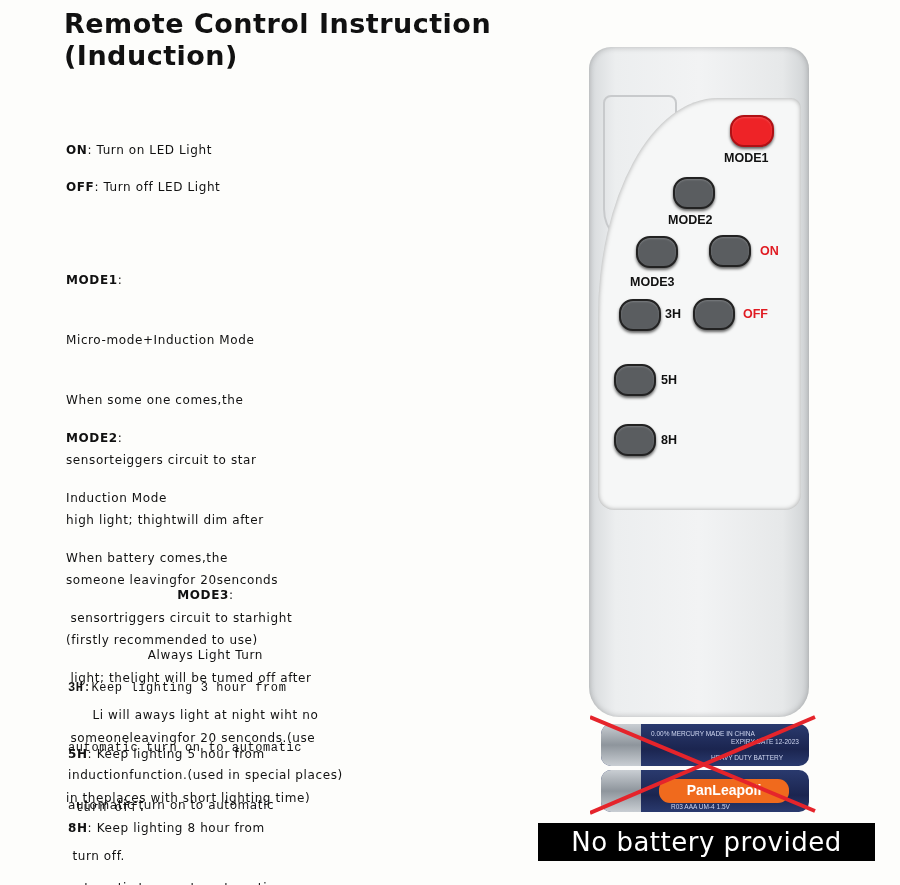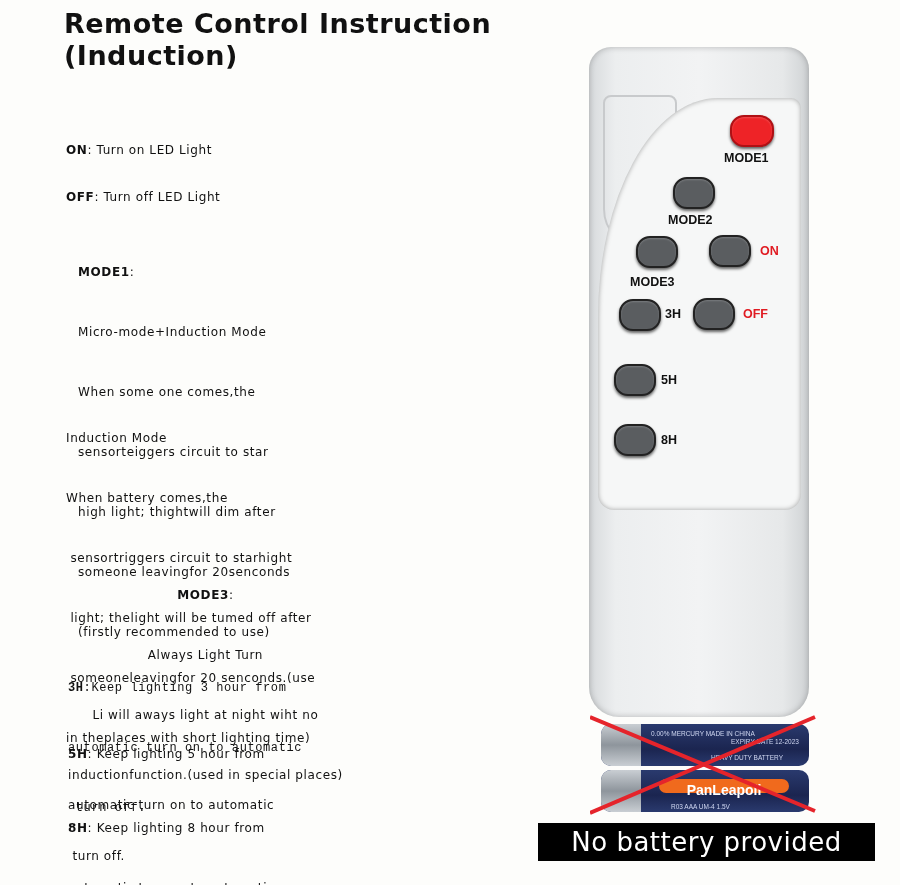--- a/index.html
+++ b/index.html
@@ -41,7 +41,7 @@
 </div>
 
 <div class="item" style="top:140px;"><b>ON</b><span>:</span><span> Turn on LED Light</span></div>
-<div class="item" style="top:177px;margin-top:10px;"><b>OFF</b><span>:</span><span> Turn off LED Light</span></div>
+<div class="item" style="top:177px;"><b>OFF</b><span>:</span><span> Turn off LED Light</span></div>
 
 <div class="item" style="top:222px;margin-left:12px;">
   <div><b>MODE1</b><span>:</span></div>

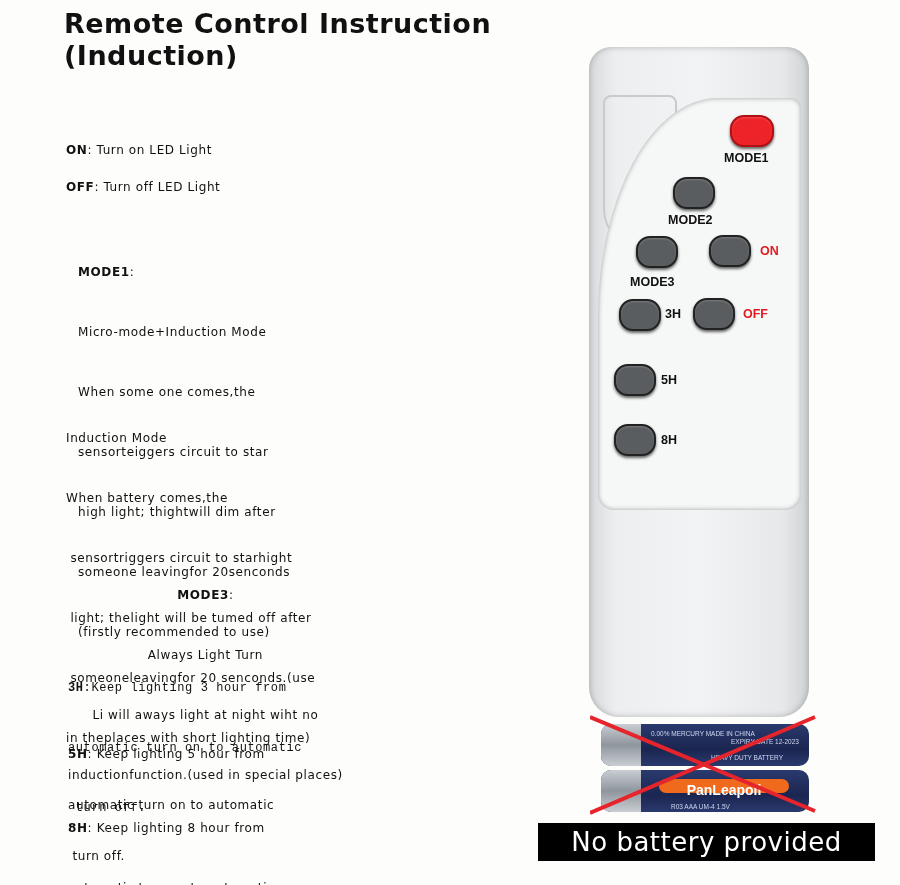--- a/index.html
+++ b/index.html
@@ -43,7 +43,7 @@
 <div class="item" style="top:140px;"><b>ON</b><span>:</span><span> Turn on LED Light</span></div>
 <div class="item" style="top:177px;"><b>OFF</b><span>:</span><span> Turn off LED Light</span></div>
 
-<div class="item" style="top:222px;margin-left:12px;">
+<div class="item" style="top:230px;">
   <div><b>MODE1</b><span>:</span></div>
   <div>Micro-mode+Induction Mode</div>
   <div>When some one comes,the</div>

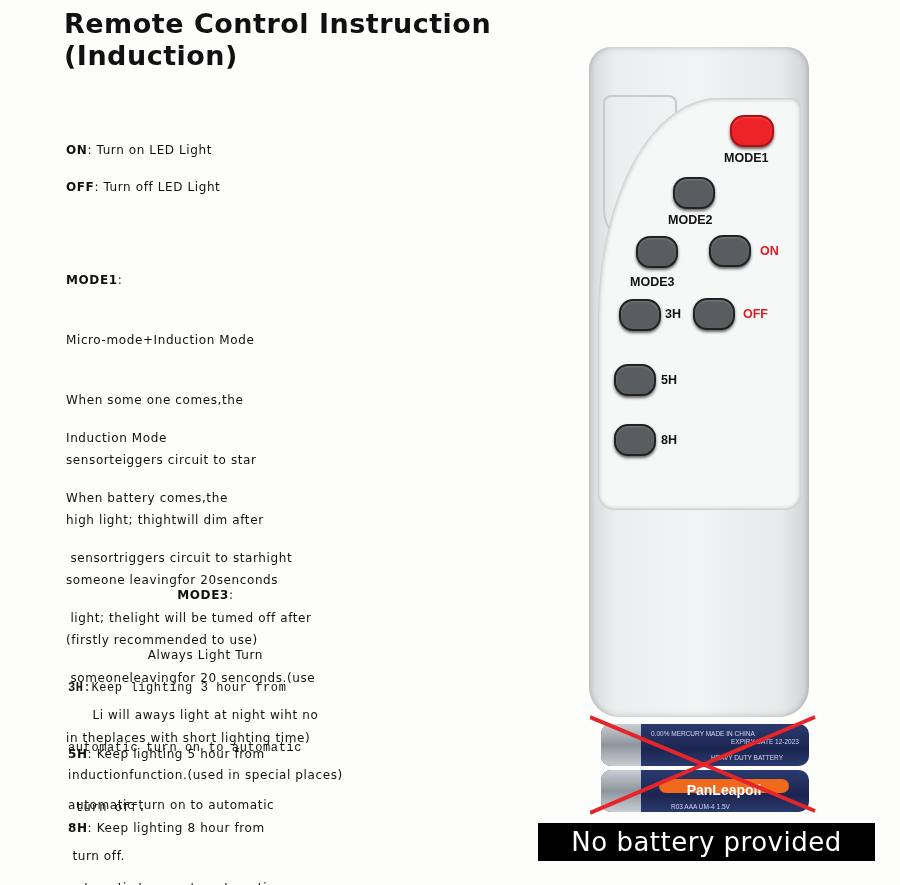--- a/index.html
+++ b/index.html
@@ -54,6 +54,7 @@
 </div>
 
 <div class="item" style="top:388px;">
+  <div><b>MODE2</b><span>:</span></div>
   <div>Induction Mode</div>
   <div>When battery comes,the</div>
   <div> sensortriggers circuit to starhight</div>

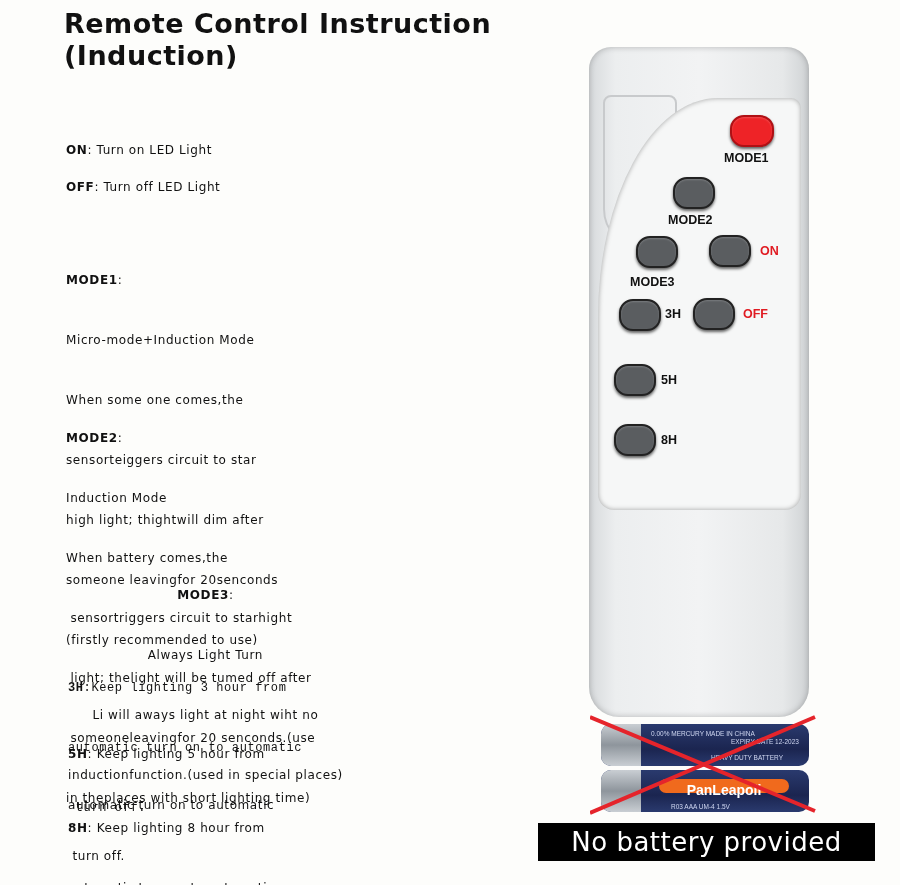--- a/index.html
+++ b/index.html
@@ -25,7 +25,7 @@
           background:linear-gradient(180deg,#2a3a6e,#1b2550 60%,#2a3a6e); }
   .cell .cap { position:absolute; left:0; top:0; width:40px; height:42px; border-radius:10px 0 0 10px;
                background:linear-gradient(180deg,#c9ced3,#8e959c 50%,#c9ced3); }
-  .cell .brand { position:absolute; left:58px; top:9px; width:130px; height:14px; border-radius:11px;
+  .cell .brand { position:absolute; left:58px; top:9px; width:130px; height:24px; border-radius:11px;
                  background:#f06a1d; color:#fff; font-size:14px; font-weight:bold; text-align:center; line-height:22px; font-family:"Liberation Sans", sans-serif; }
   .cell .small { position:absolute; font-size:6.5px; color:#cfd6f0; font-family:"Liberation Sans", sans-serif; }
   .cross { position:absolute; left:590px; top:715px; width:230px; height:100px; }

